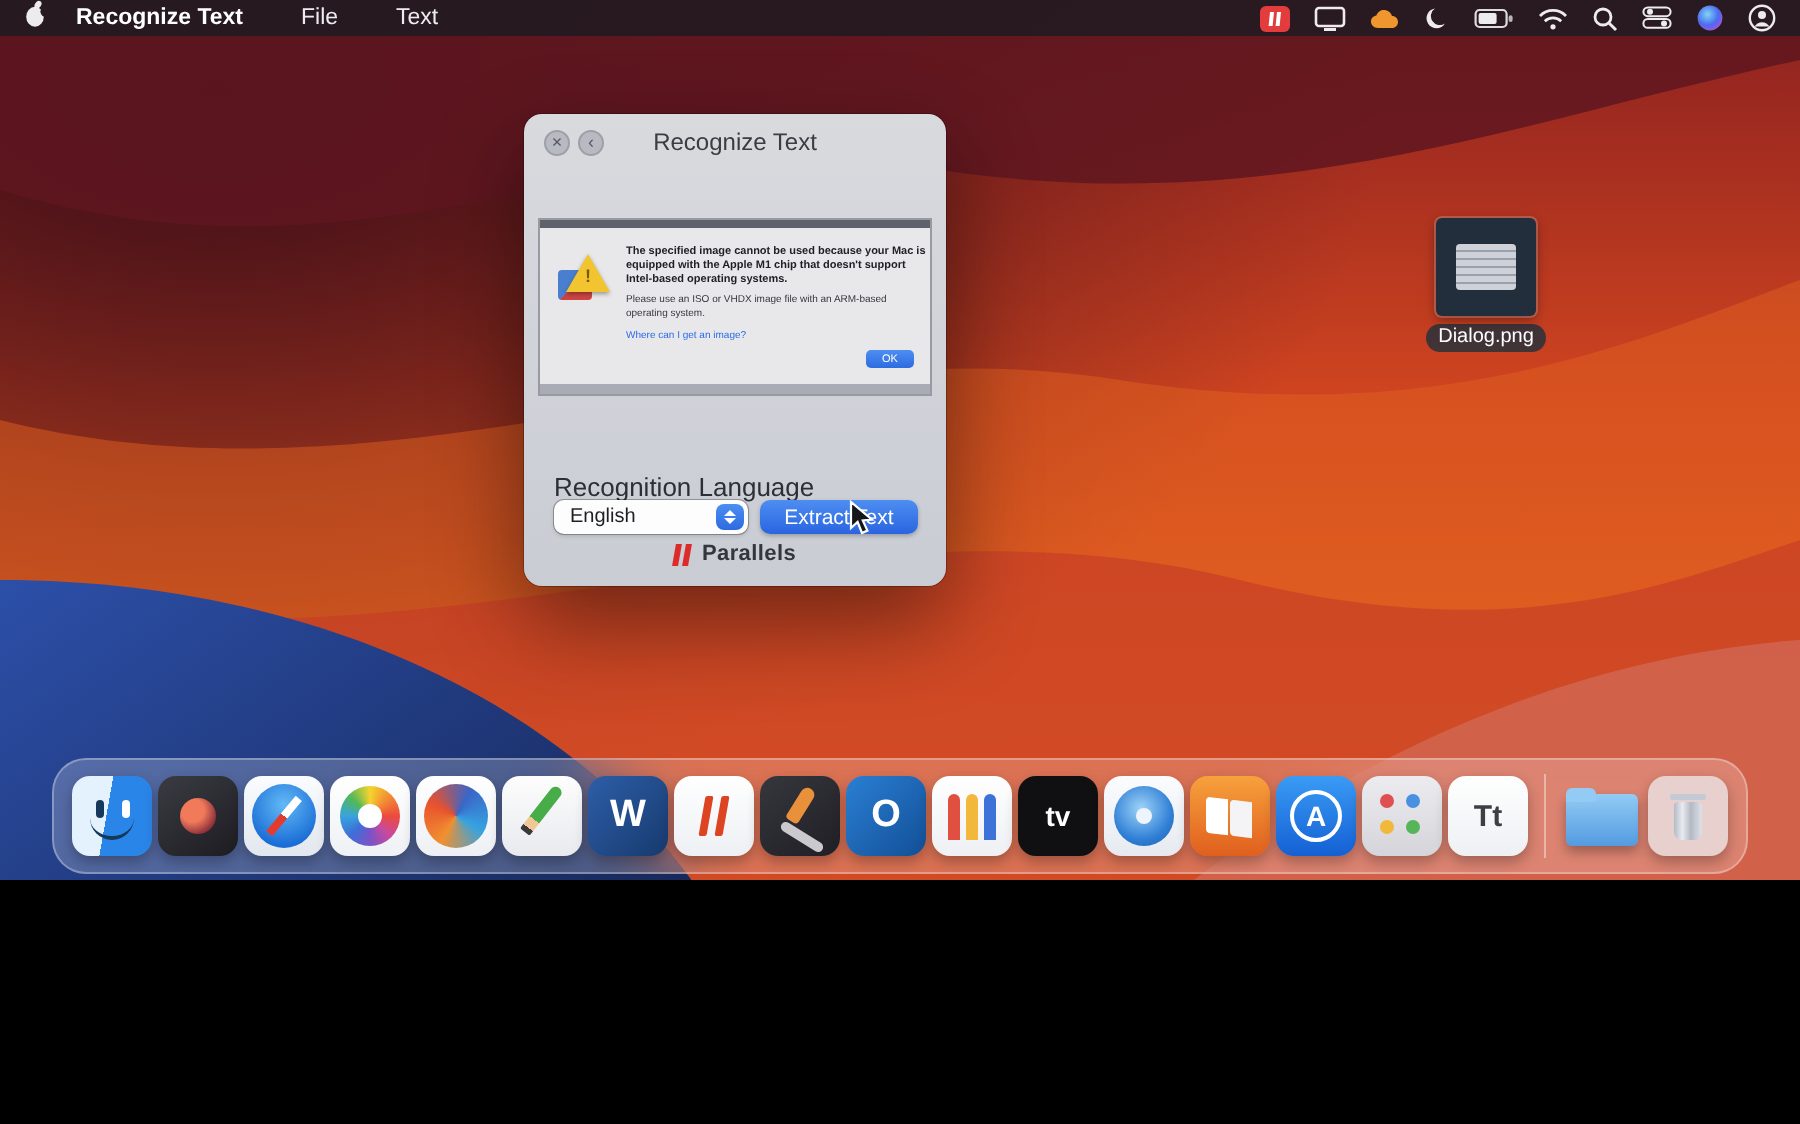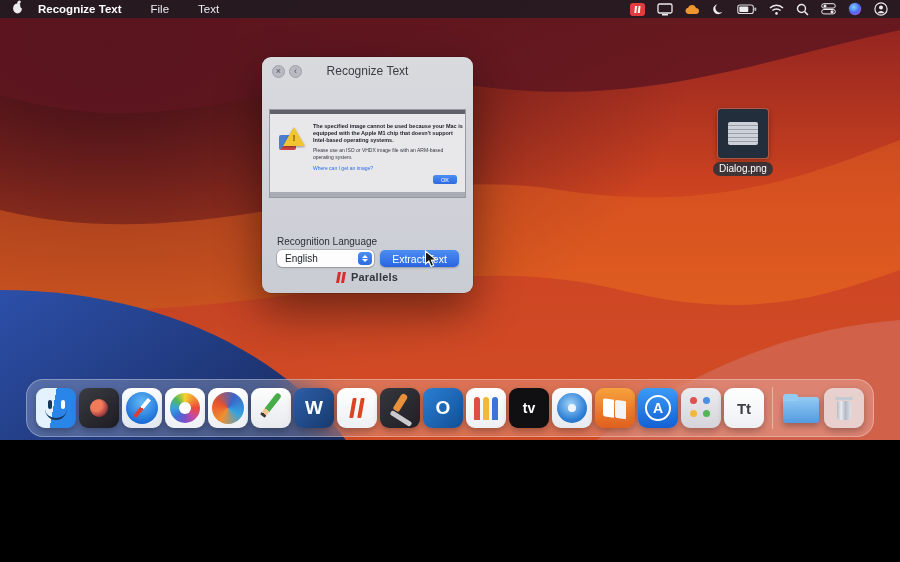--- a/index.html
+++ b/index.html
@@ -47,7 +47,7 @@
     display:flex;align-items:center;justify-content:center;}
   .preview-bottombar{position:absolute;left:0;right:0;bottom:0;height:5px;background:#a9acb4;}
 
-  .lang-label{position:absolute;left:15px;top:179px;font-size:10px;color:#2c2f35;}
+  .lang-label{position:absolute;left:15px;top:179px;font-size:13px;color:#2c2f35;}
   .lang-select{position:absolute;left:15px;top:193px;width:97px;height:17px;background:#fdfdfe;
     border-radius:5px;box-shadow:0 0 0 .5px rgba(0,0,0,.28),0 1px 2px rgba(0,0,0,.15);
     display:flex;align-items:center;font-size:10px;color:#1d1f24;padding-left:8px;box-sizing:border-box;cursor:default;}

